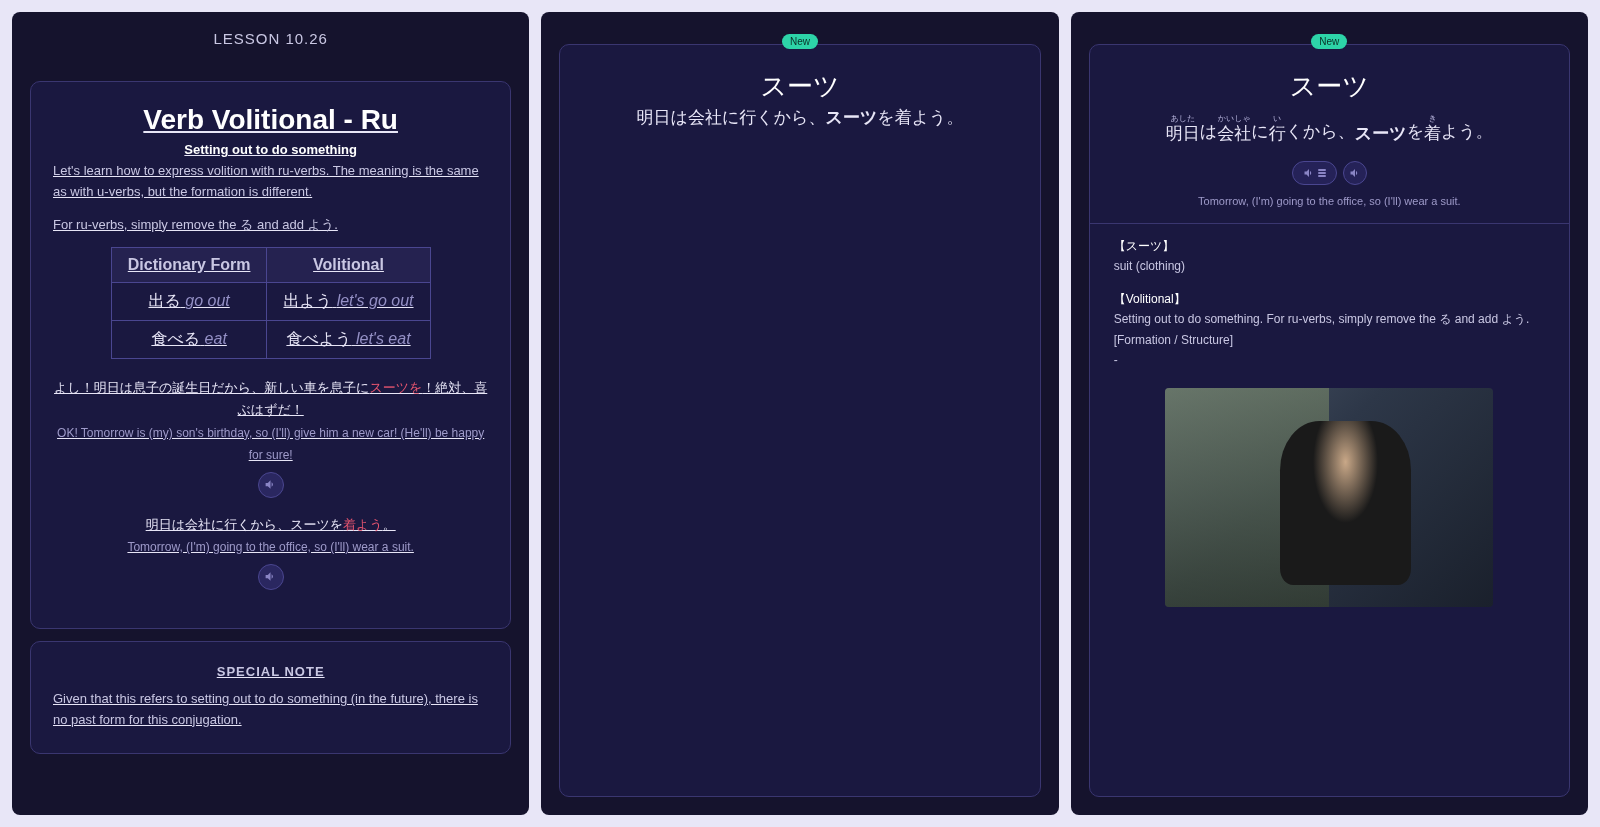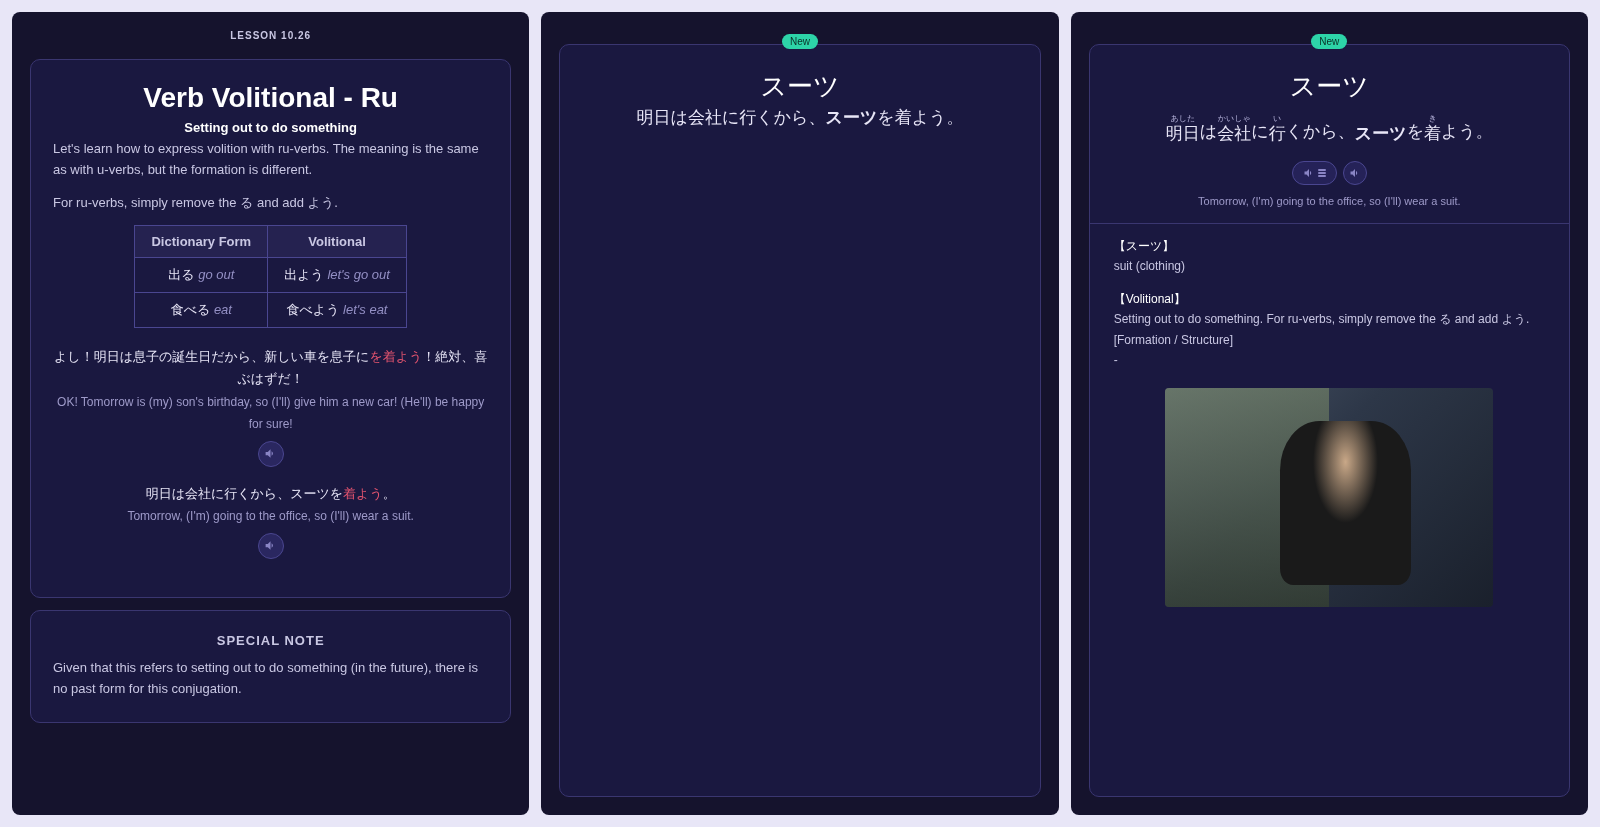--- a/index.html
+++ b/index.html
@@ -28,11 +28,11 @@
     }
     .lesson-label {
       text-align: center;
-      font-size: 10px;
-      font-weight: 700;
+      font-size: 15px;
+      font-weight: 400;
       letter-spacing: 1px;
       color: #c9c7e3;
-      margin-bottom: 18px;
+      margin-bottom: 34px;
     }
     .card {
       background: #1a1840;

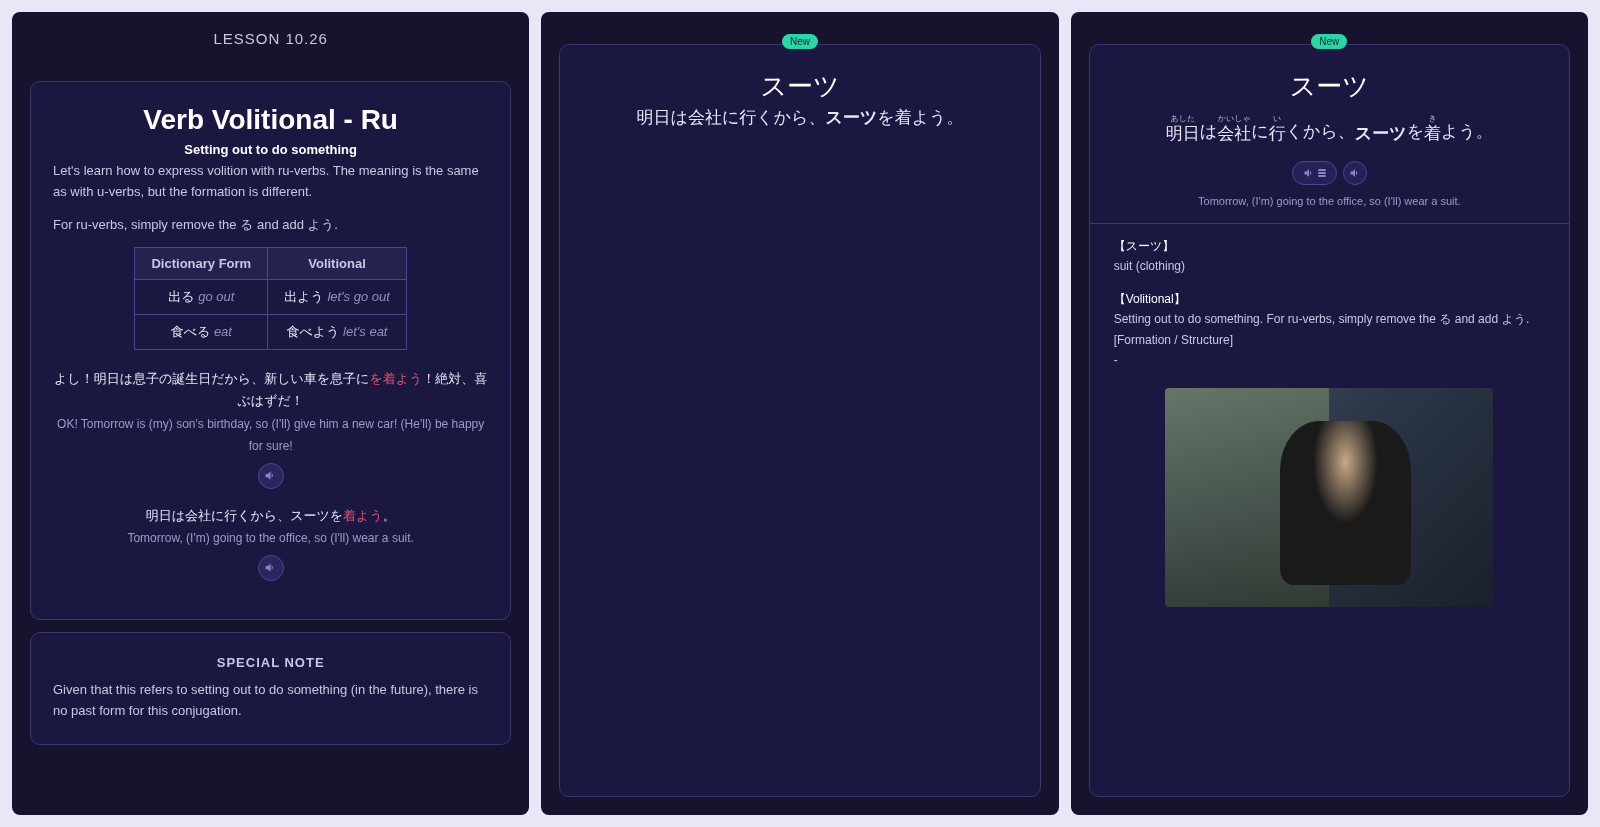--- a/index.html
+++ b/index.html
@@ -40,6 +40,7 @@
       border-radius: 10px;
       padding: 22px;
       margin-bottom: 12px;
+      text-decoration: underline;
     }
     .card-title {
       text-align: center;

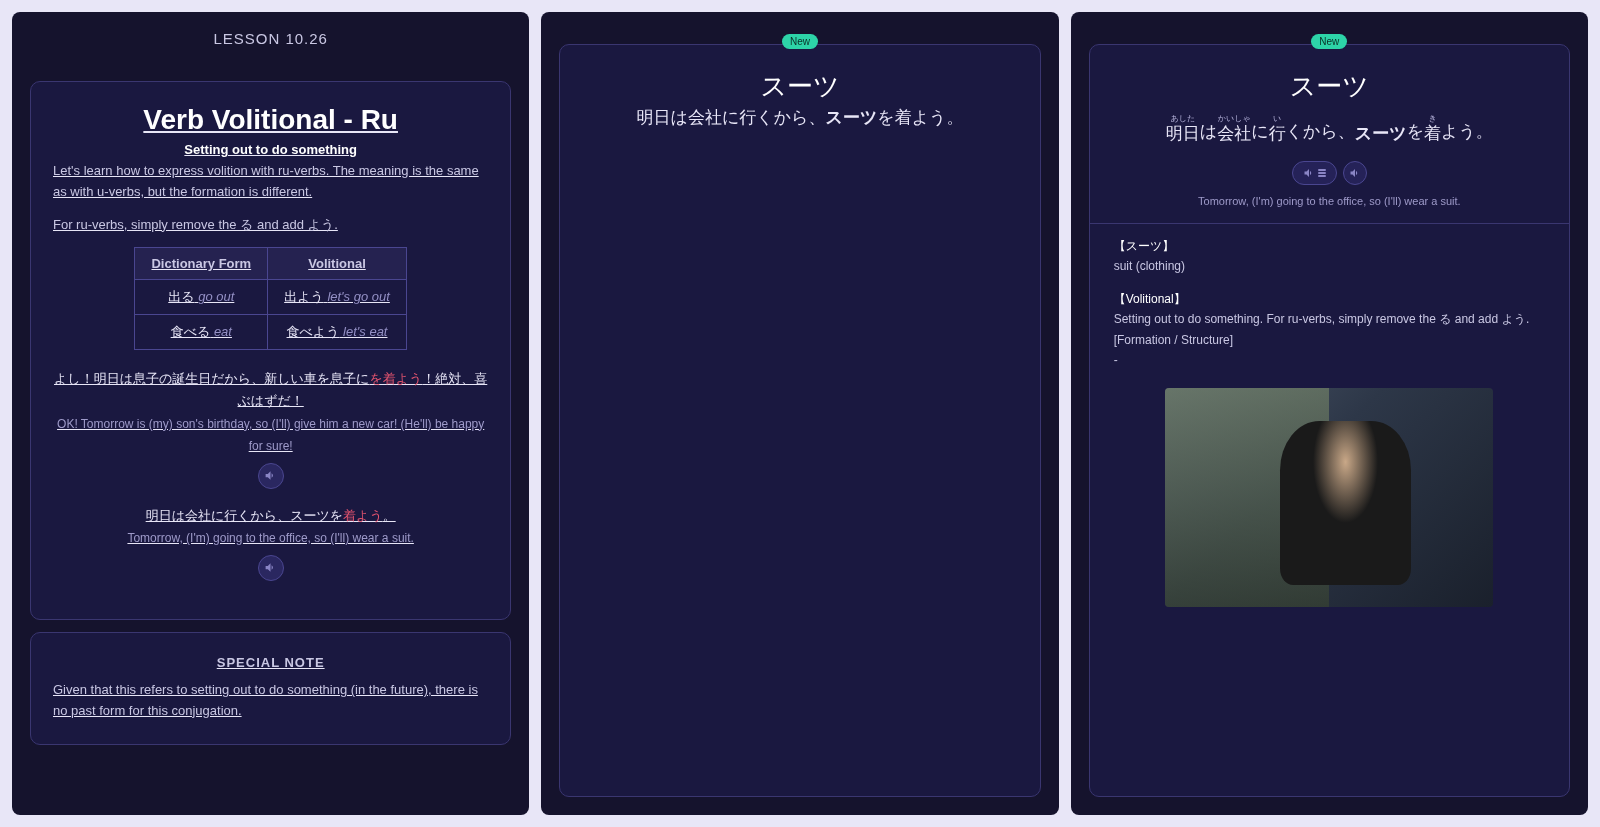--- a/index.html
+++ b/index.html
@@ -70,7 +70,7 @@
       border: 1px solid #4a4690;
       padding: 8px 16px;
       text-align: center;
-      font-size: 13px;
+      font-size: 16px;
     }
     .verb-table th {
       background: #252250;

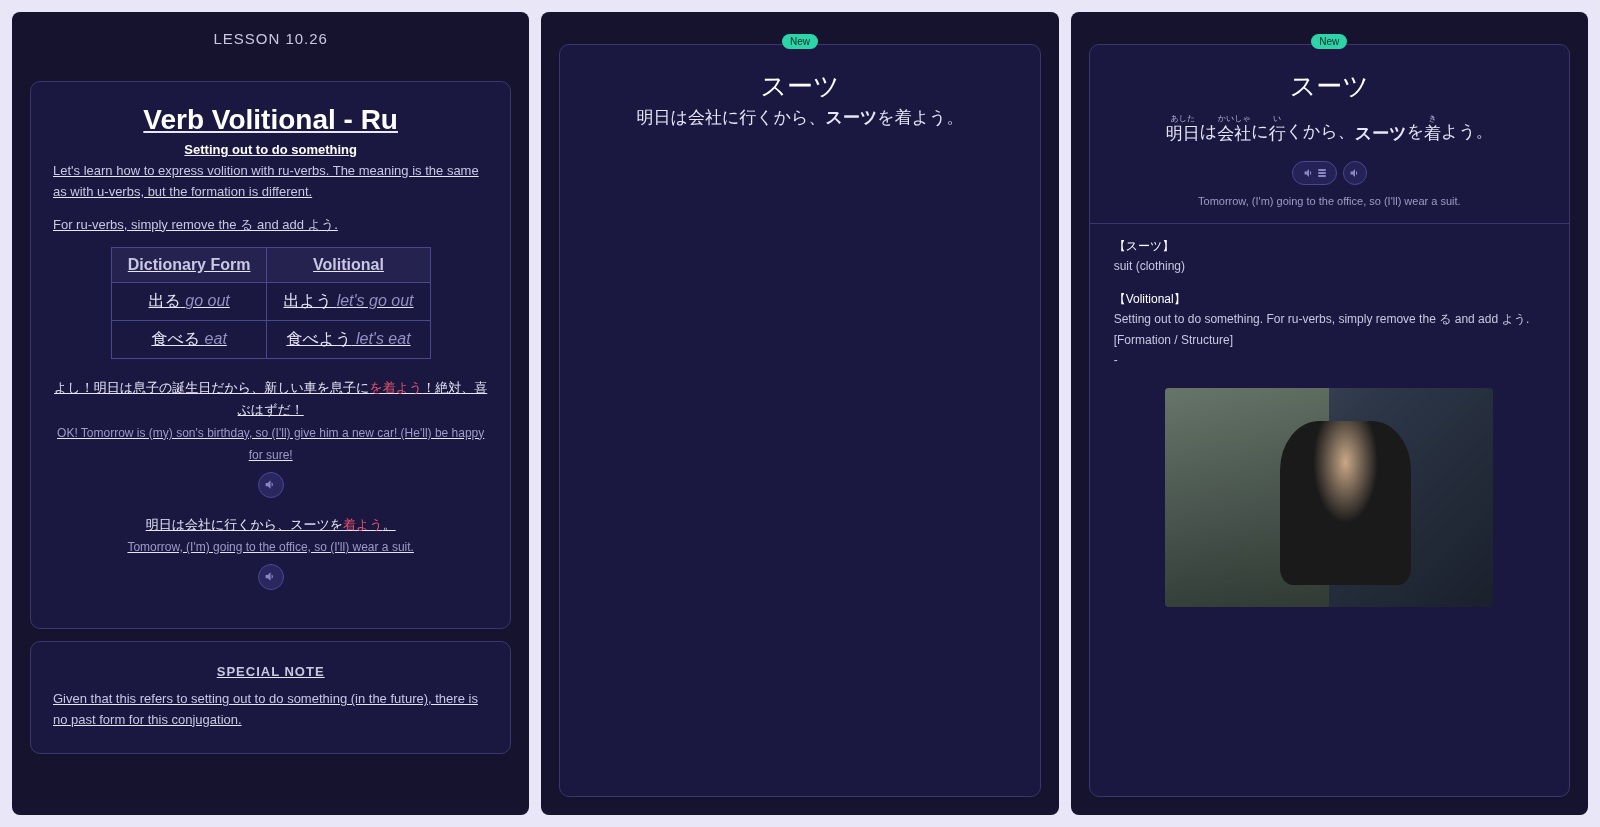--- a/index.html
+++ b/index.html
@@ -293,7 +293,7 @@
     </table>
 
     <div class="example">
-      <span class="example-jp"><span>よし！明日は息子の誕生日だから、新しい車を息子に</span><span class="highlight">を着よう</span><span>！絶対、喜ぶはずだ！</span></span><br>
+      <span class="example-jp"><span>よし！明日は息子の誕生日だから、新しい車を息子に</span><span class="highlight">スーツを</span><span>！絶対、喜ぶはずだ！</span></span><br>
       <span class="example-en">OK! Tomorrow is (my) son's birthday, so (I'll) give him a new car! (He'll) be happy for sure!</span>
     </div>
     <div class="audio-btn">

